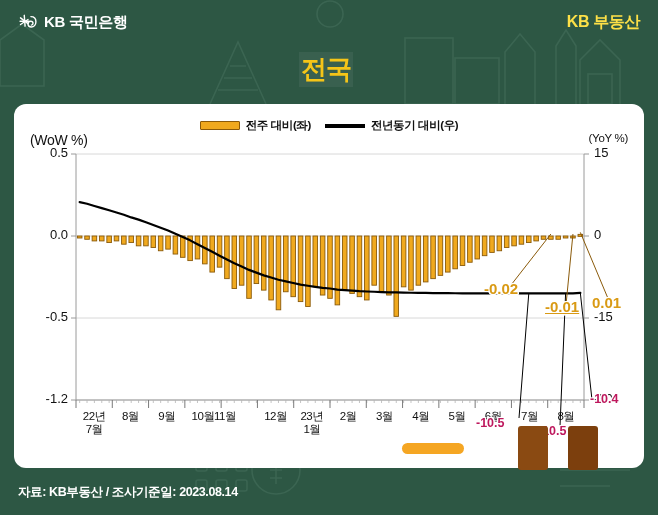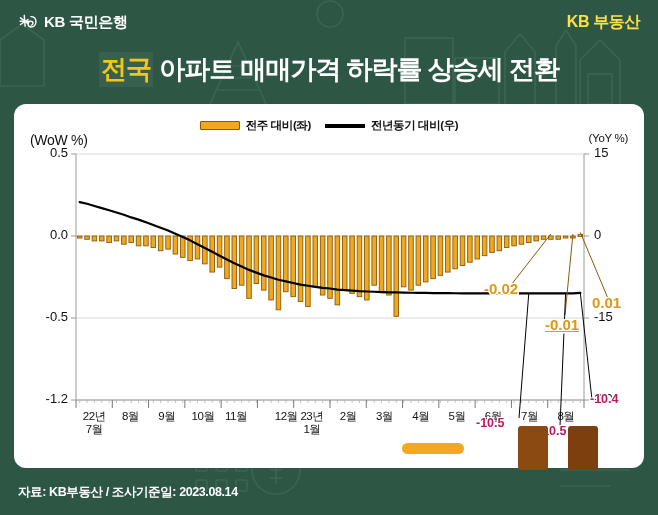--- a/index.html
+++ b/index.html
@@ -189,7 +189,6 @@
 <div class="title-row">
   <span class="title-hl">전국</span>
   <span class="title-text">&nbsp;</span>
-  <span class="title-text">아파트 매매가격 하락률 상승세 전환</span>
 </div>
 
 <div class="card">

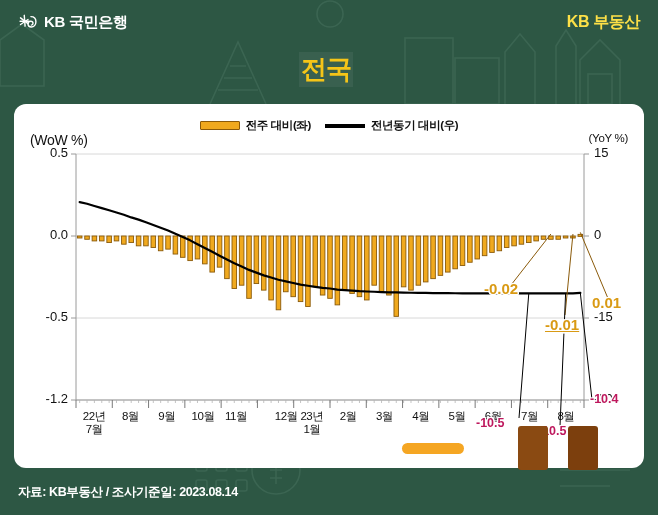--- a/index.html
+++ b/index.html
@@ -439,7 +439,7 @@
       <div>8월</div>
     </div>
     <div class="dlabel-bar" style="left: 470px; top: 176px;">-0.02</div>
-    <div class="dlabel-bar" style="left: 531px; top: 212px; text-decoration: underline;">-0.01</div>
+    <div class="dlabel-bar" style="left: 531px; top: 194px; text-decoration: underline;">-0.01</div>
     <div class="dlabel-bar" style="left: 578px; top: 190px;">0.01</div>
     <div class="dlabel-line" style="left: 462px; top: 312px;">-10.5</div>
     <div class="dlabel-line" style="left: 524px; top: 320px;">-10.5</div>

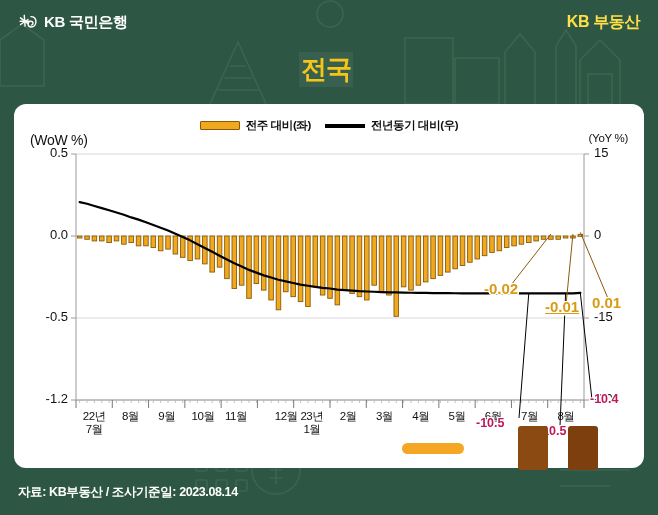--- a/index.html
+++ b/index.html
@@ -407,7 +407,7 @@
     <div class="xtick" style="left: 167px; width: 44px; top: 306px;">
       <div>10월</div>
     </div>
-    <div class="xtick" style="left: 200px; width: 44px; top: 306px; text-align: center;">
+    <div class="xtick" style="left: 189px; width: 44px; top: 306px; text-align: center;">
       <div>11월</div>
     </div>
     <div class="xtick" style="left: 239.571px; width: 44px; top: 306px; text-align: right;">

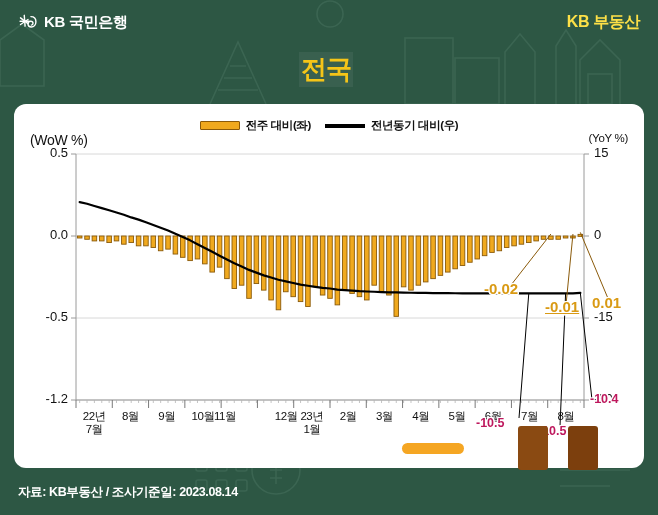--- a/index.html
+++ b/index.html
@@ -410,7 +410,7 @@
     <div class="xtick" style="left: 189px; width: 44px; top: 306px; text-align: center;">
       <div>11월</div>
     </div>
-    <div class="xtick" style="left: 239.571px; width: 44px; top: 306px; text-align: right;">
+    <div class="xtick" style="left: 239.571px; width: 44px; top: 306px;">
       <div>12월</div>
     </div>
     <div class="xtick" style="left: 275.857px; width: 44px; top: 306px;">

